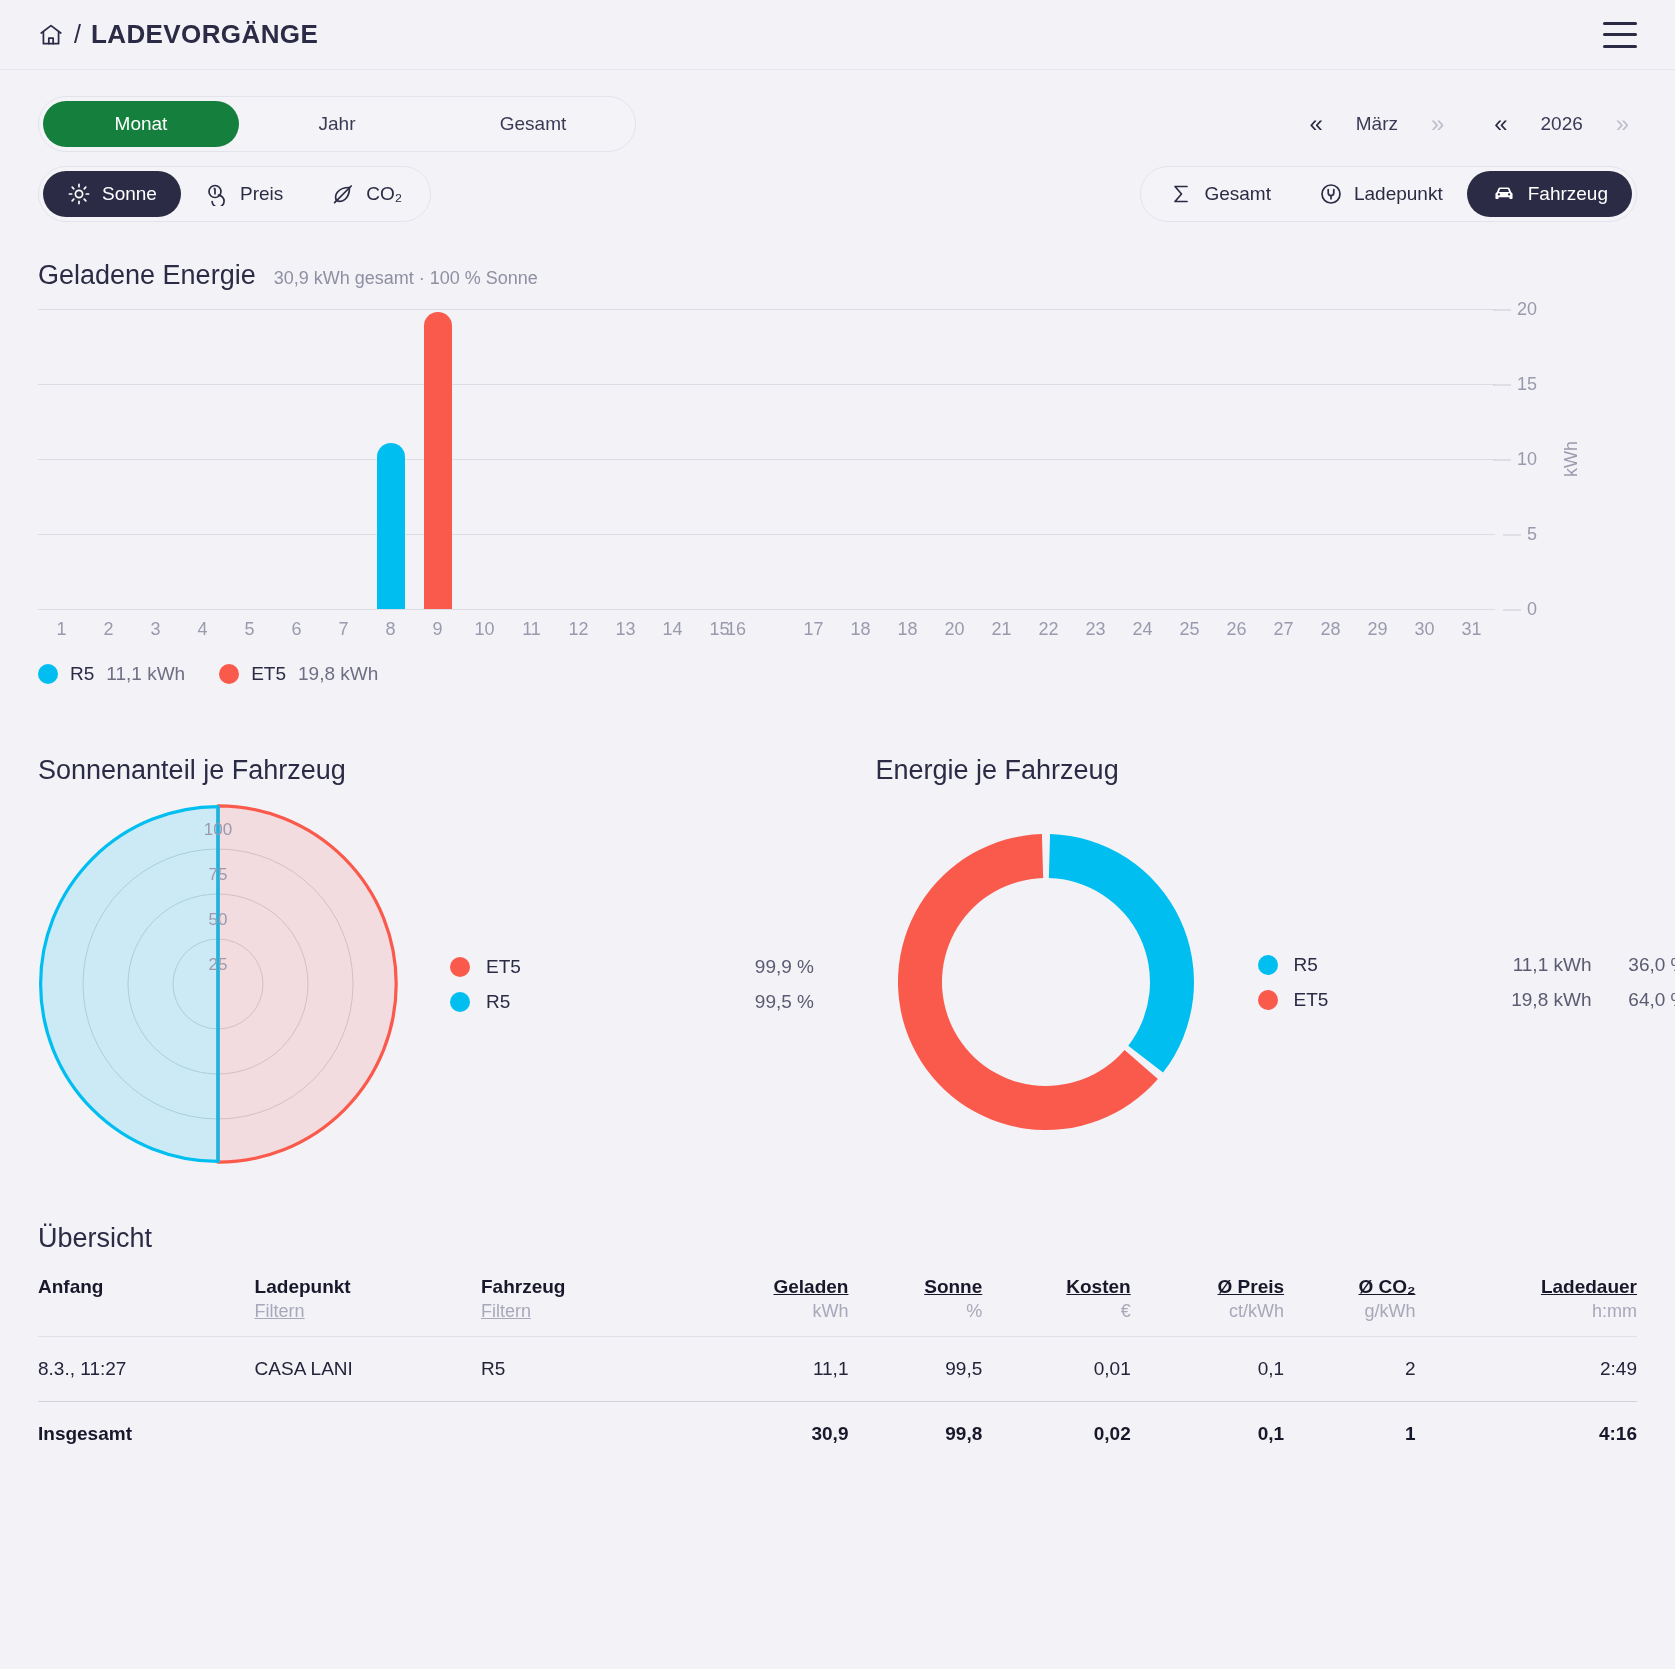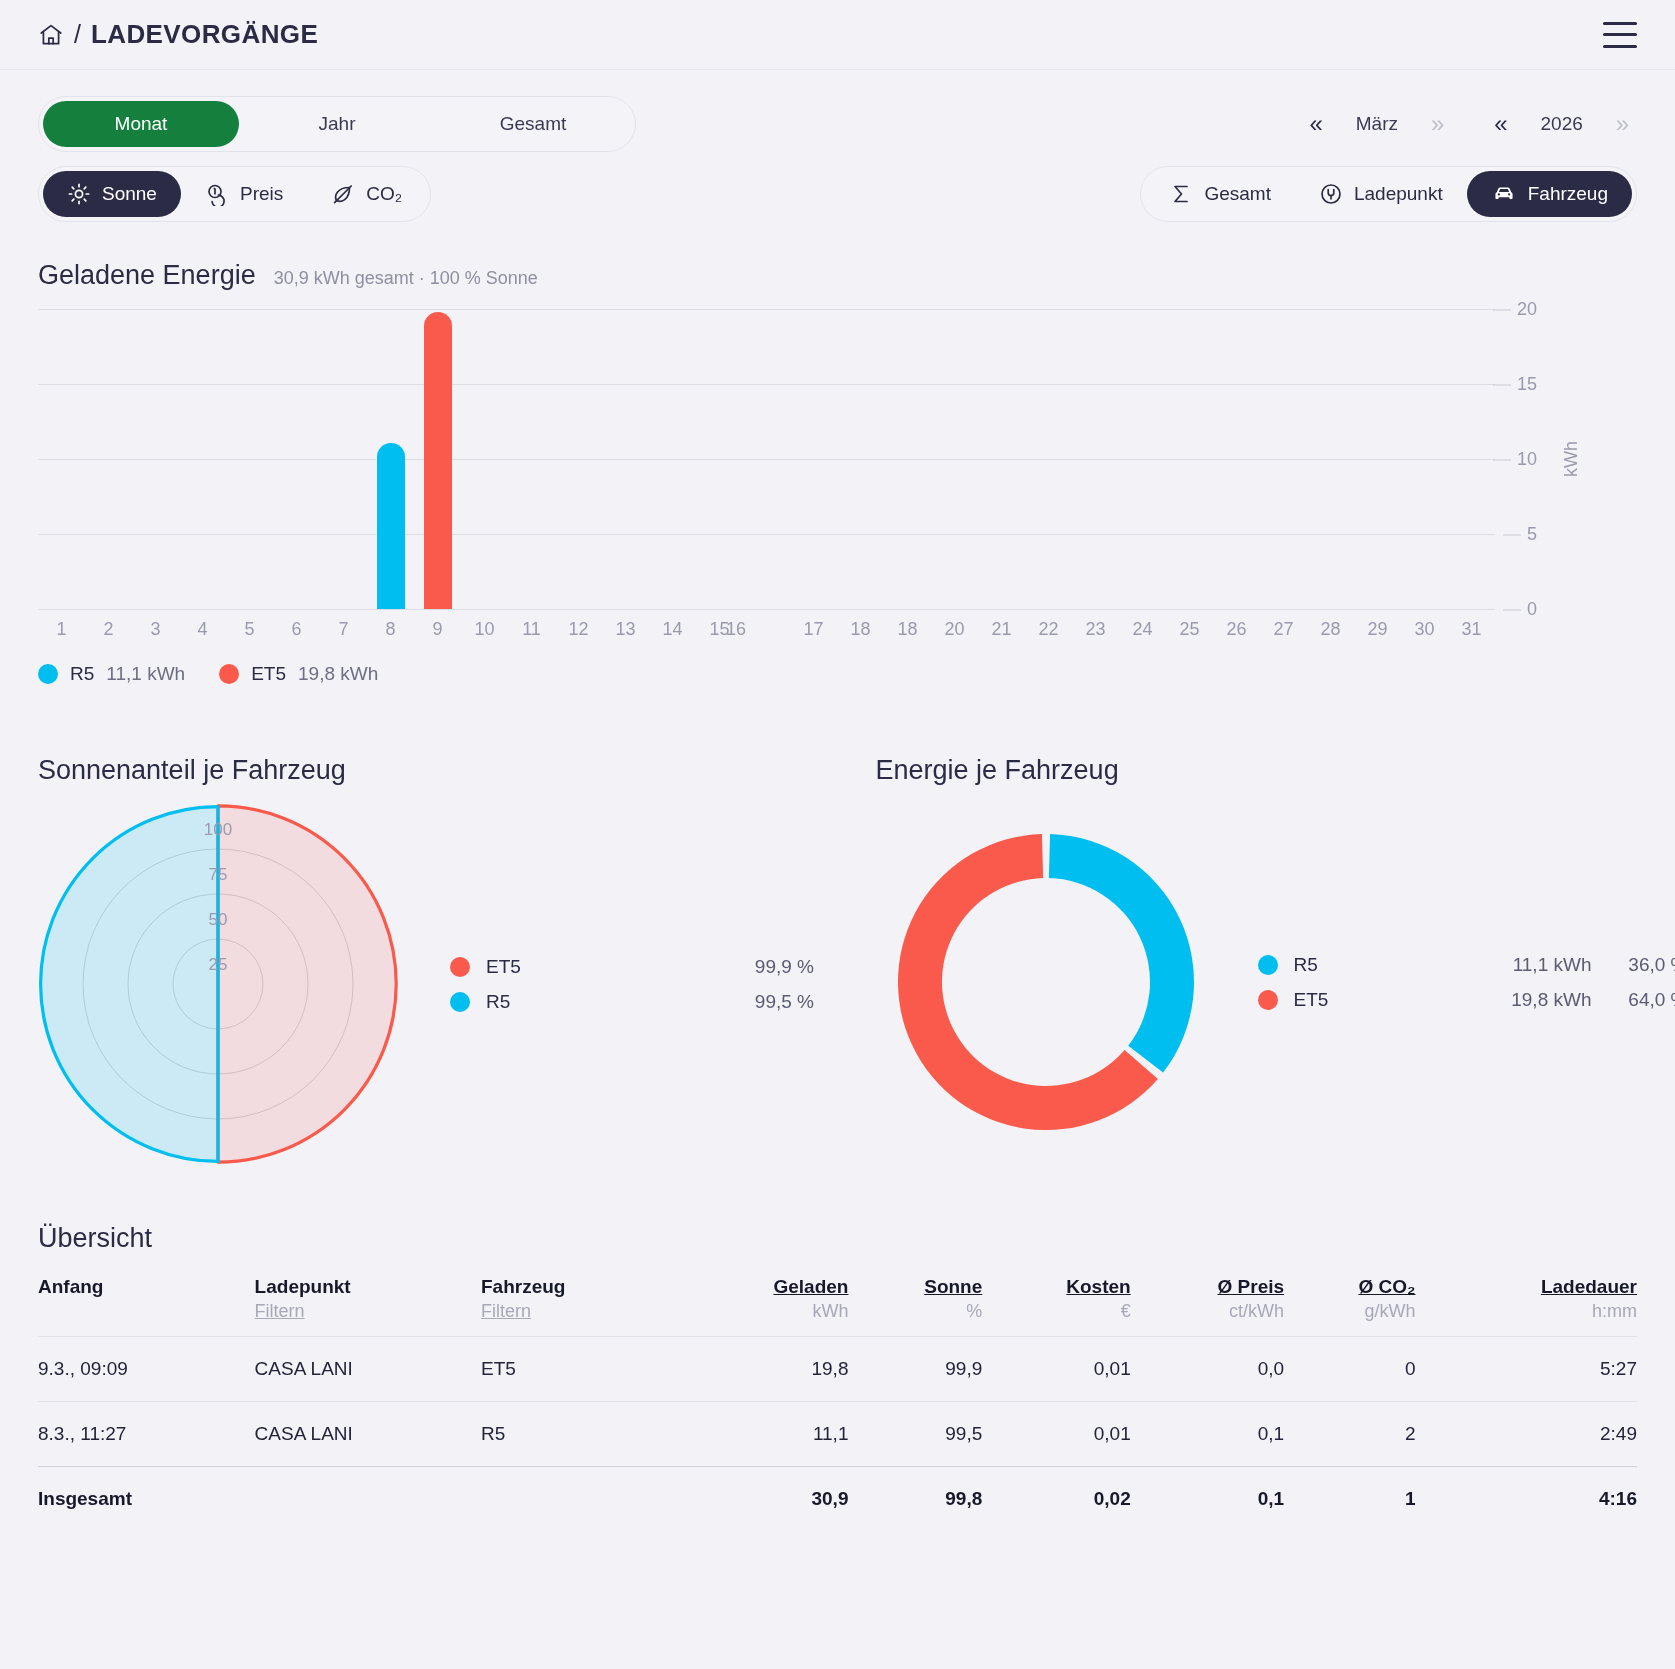--- a/index.html
+++ b/index.html
@@ -415,17 +415,6 @@
       </thead>
       <tbody id="tbody">
           <tr class="data">
-            <td>9.3., 09:09</td>
-            <td>CASA LANI</td>
-            <td>ET5</td>
-            <td class="num">19,8</td>
-            <td class="num">99,9</td>
-            <td class="num">0,01</td>
-            <td class="num">0,0</td>
-            <td class="num">0</td>
-            <td class="num">5:27</td>
-          </tr>
-          <tr class="data">
             <td>8.3., 11:27</td>
             <td>CASA LANI</td>
             <td>R5</td>

